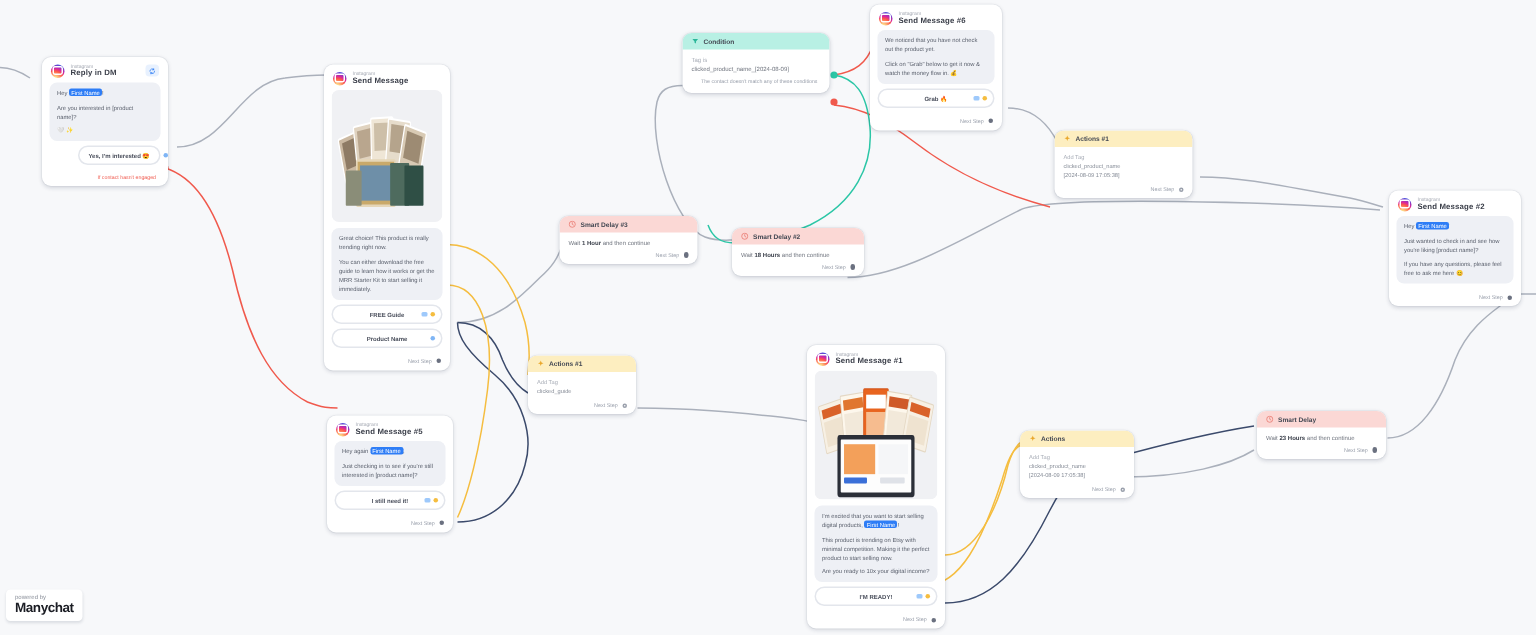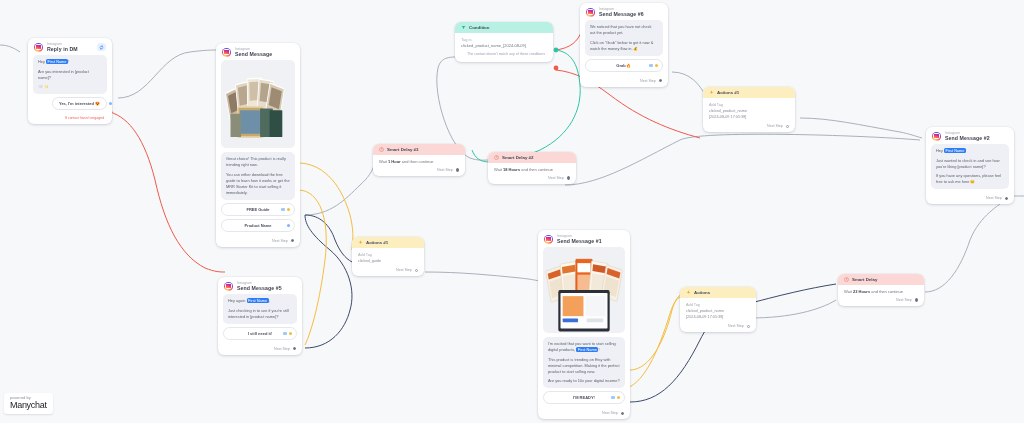--- a/index.html
+++ b/index.html
@@ -102,7 +102,7 @@
     box-shadow: 0 1px 2px rgba(20,30,60,.12);
   }
   #logo .pb { font-size: 4px; color: #8c919b; line-height: 1.2; }
-  #logo .mc { font-size: 9px; font-weight: normal; color: #1b1d24; letter-spacing: -.3px; line-height: 1.05; }
+  #logo .mc { font-size: 9px; font-weight: bold; color: #1b1d24; letter-spacing: -.3px; line-height: 1.05; }
 </style>
 </head>
 <body>

